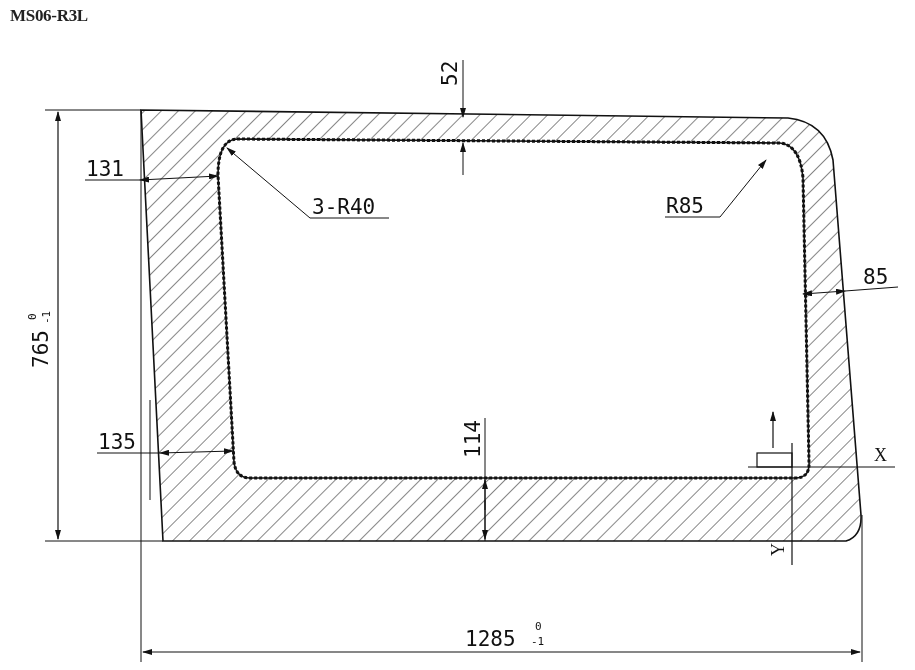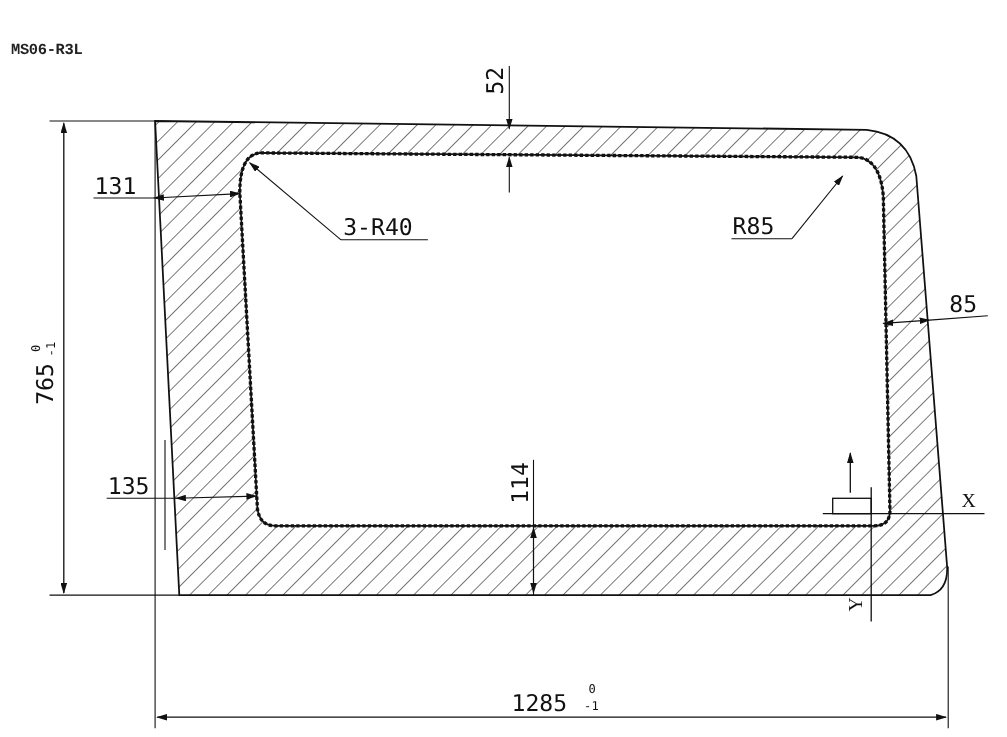--- a/index.html
+++ b/index.html
@@ -6,8 +6,8 @@
     body { width: 915px; height: 670px; position: relative; overflow: hidden; }
     .part-label {
       position: absolute; left: 10px; top: 6px;
-      font-family: Liberation Mono, monospace;
-      font-size: 14px; font-weight: bold; color: #222222; letter-spacing: -0.3px; margin-top: 32px;
+      font-family: Liberation Serif, serif;
+      font-size: 17px; font-weight: bold; color: #222222; letter-spacing: -0.3px;
     }
     svg { position: absolute; left: 0; top: 0; }
     .dim-text { font-family: "DejaVu Sans Mono", "Liberation Mono", monospace; font-size: 21px; fill: #111111; }

